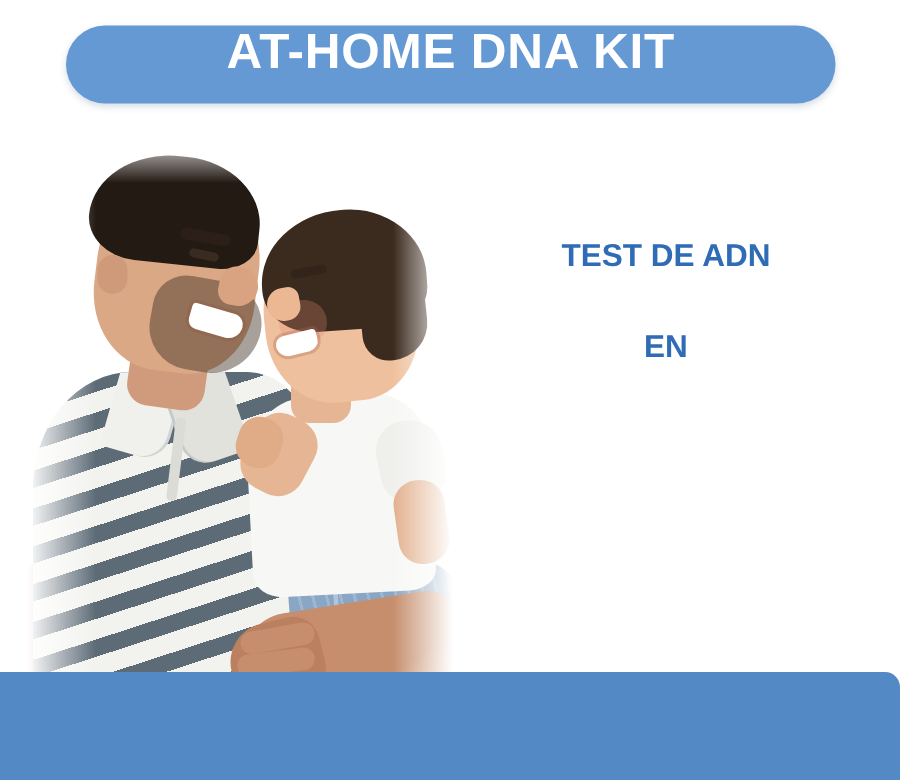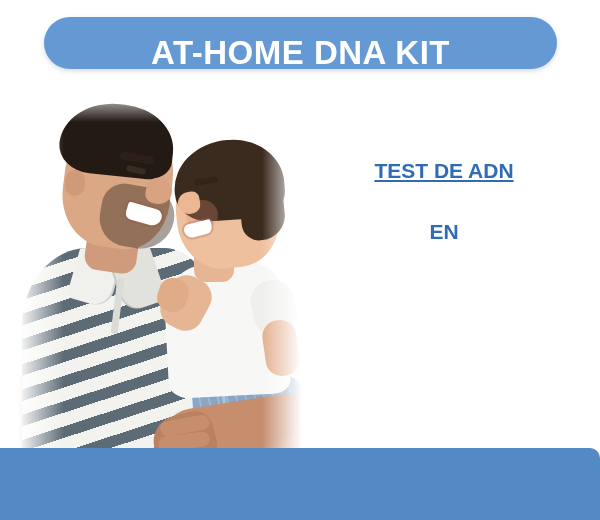--- a/index.html
+++ b/index.html
@@ -32,7 +32,7 @@
     border-radius: 26px;
     box-shadow: 0 2px 5px rgba(60,90,130,0.22);
     display: flex;
-    align-items: flex-end;
+    align-items: flex-start;
     justify-content: center;
   }
   .header-title {

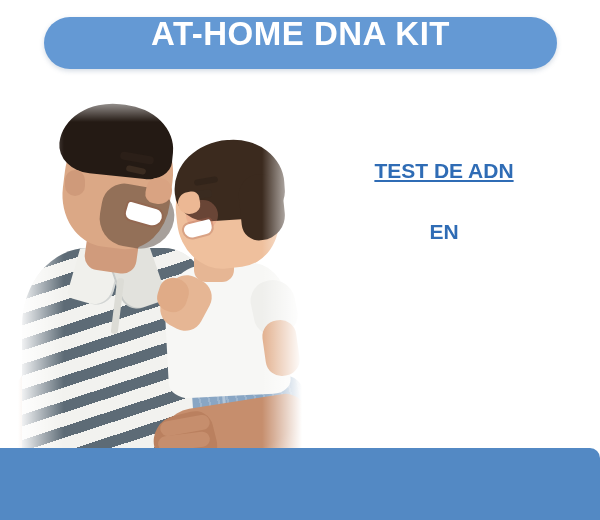--- a/index.html
+++ b/index.html
@@ -280,7 +280,7 @@
     line-height: 1;
     white-space: nowrap;
   }
-  .side-line.l1 { margin-bottom: 40px; text-decoration: underline; }
+  .side-line.l1 { margin-bottom: 40px; }
   .side-line.l2 { margin-bottom: 48px; }
   .side-line.l3 { font-size: 21px; }
 

